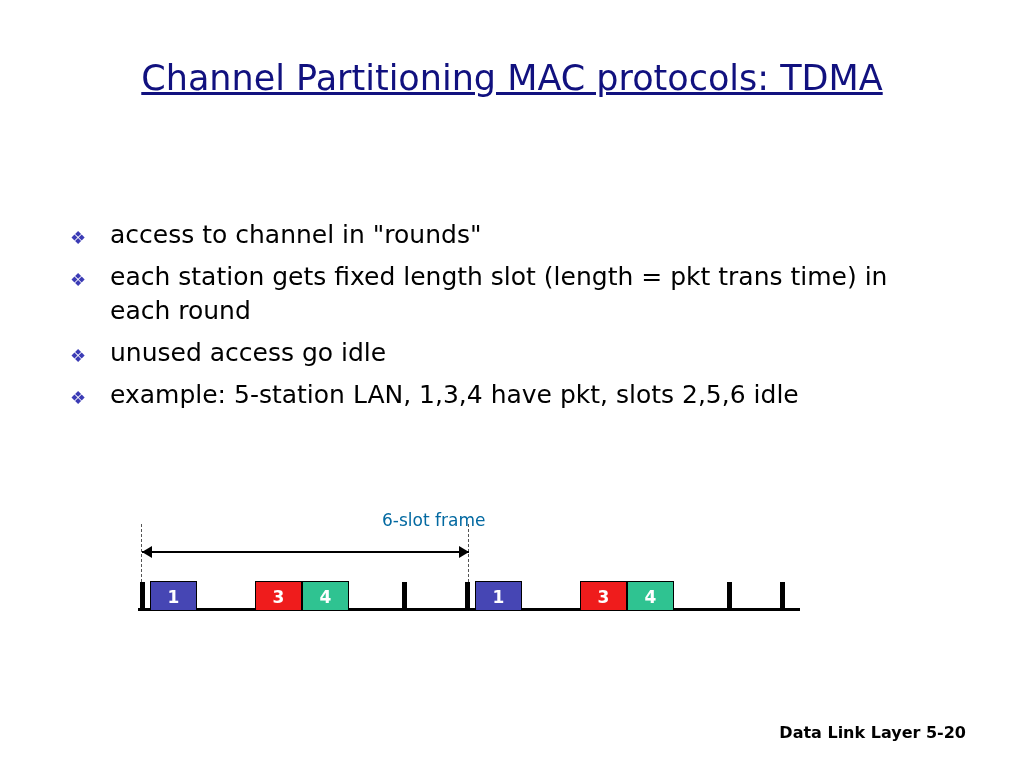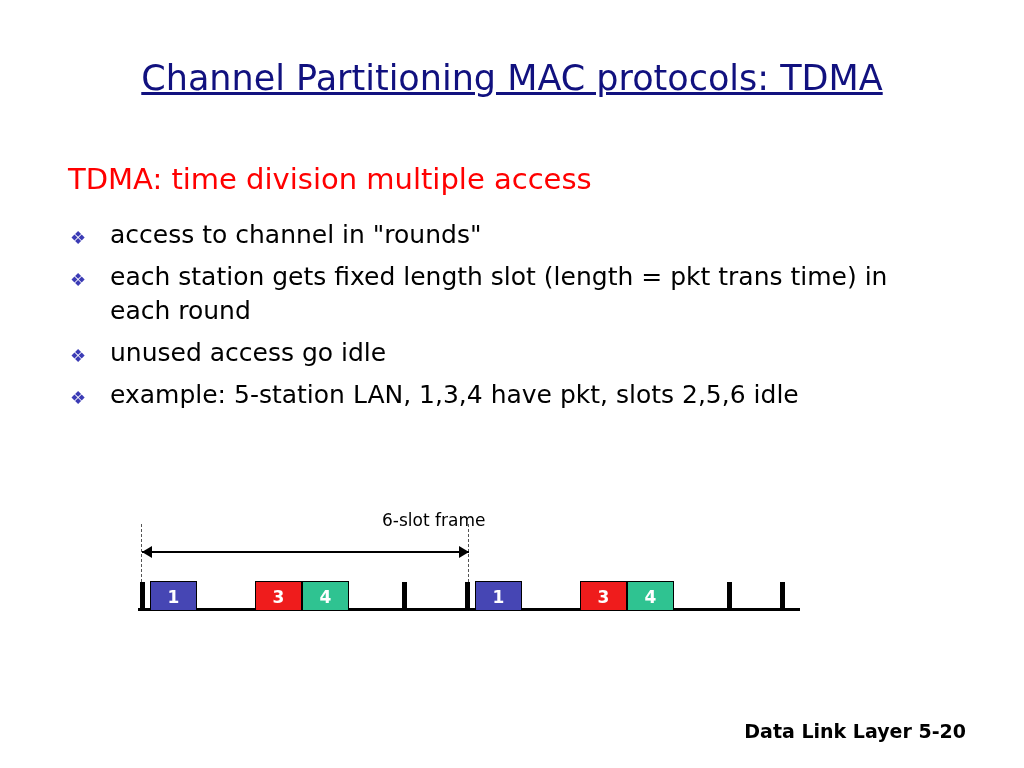--- a/index.html
+++ b/index.html
@@ -175,7 +175,6 @@
 
   <div class="slide-title">Channel Partitioning MAC protocols: TDMA</div>
 
-  <div class="subhead">TDMA: time division multiple access</div>
 
   <div class="bullets">
     <div class="bullet">

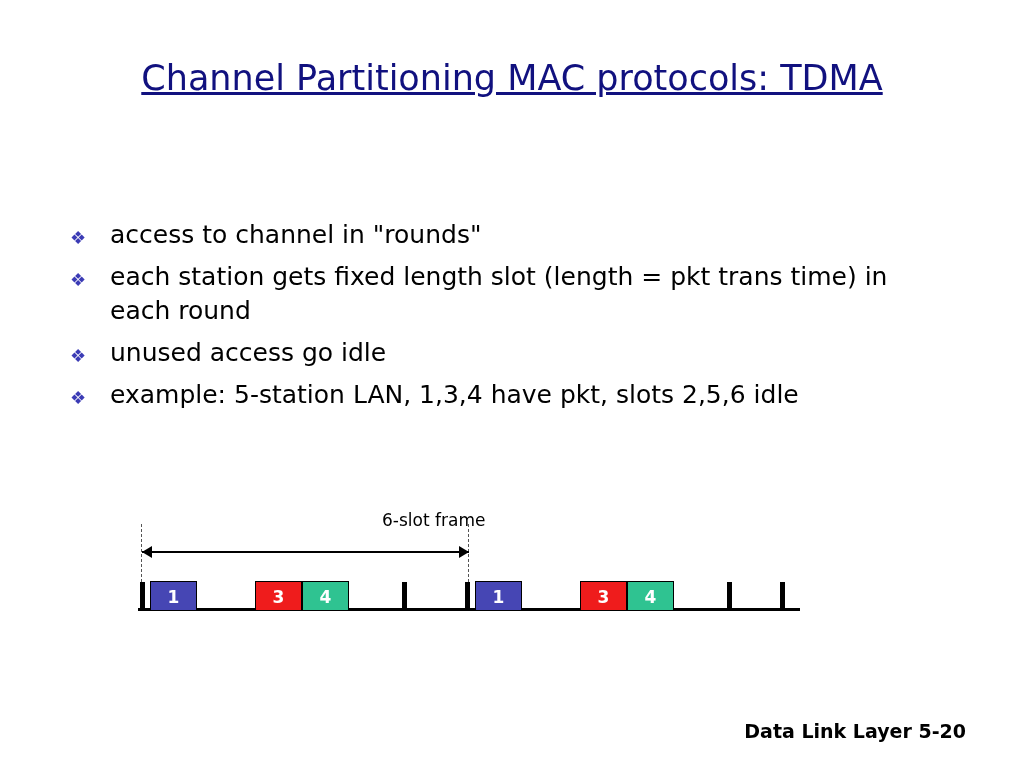--- a/index.html
+++ b/index.html
@@ -81,7 +81,7 @@
     width: 130px;
     font-size: 17px;
     line-height: 21px;
-    color: #000000;
+    color: #0369a1;
   }
   .dash-left {
     position: absolute;

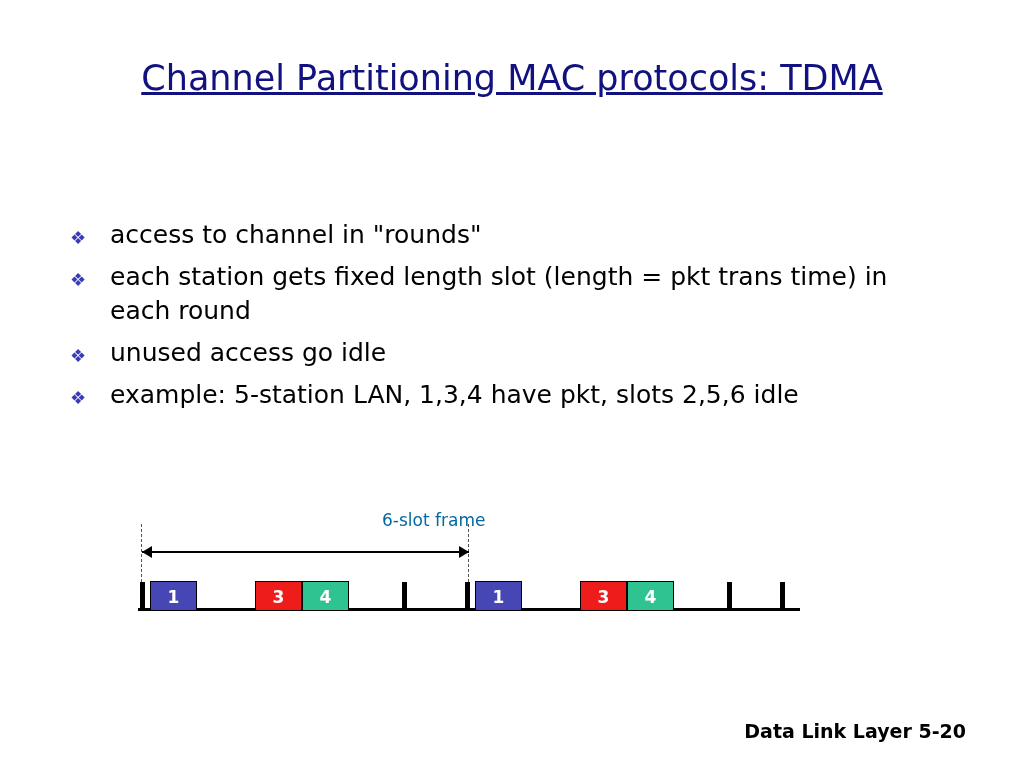--- a/index.html
+++ b/index.html
@@ -162,7 +162,7 @@
     position: absolute;
     right: 58px;
     bottom: 26px;
-    font-size: 19px;
+    font-size: 16px;
     font-weight: bold;
     color: #000000;
     font-family: "DejaVu Sans", sans-serif;

